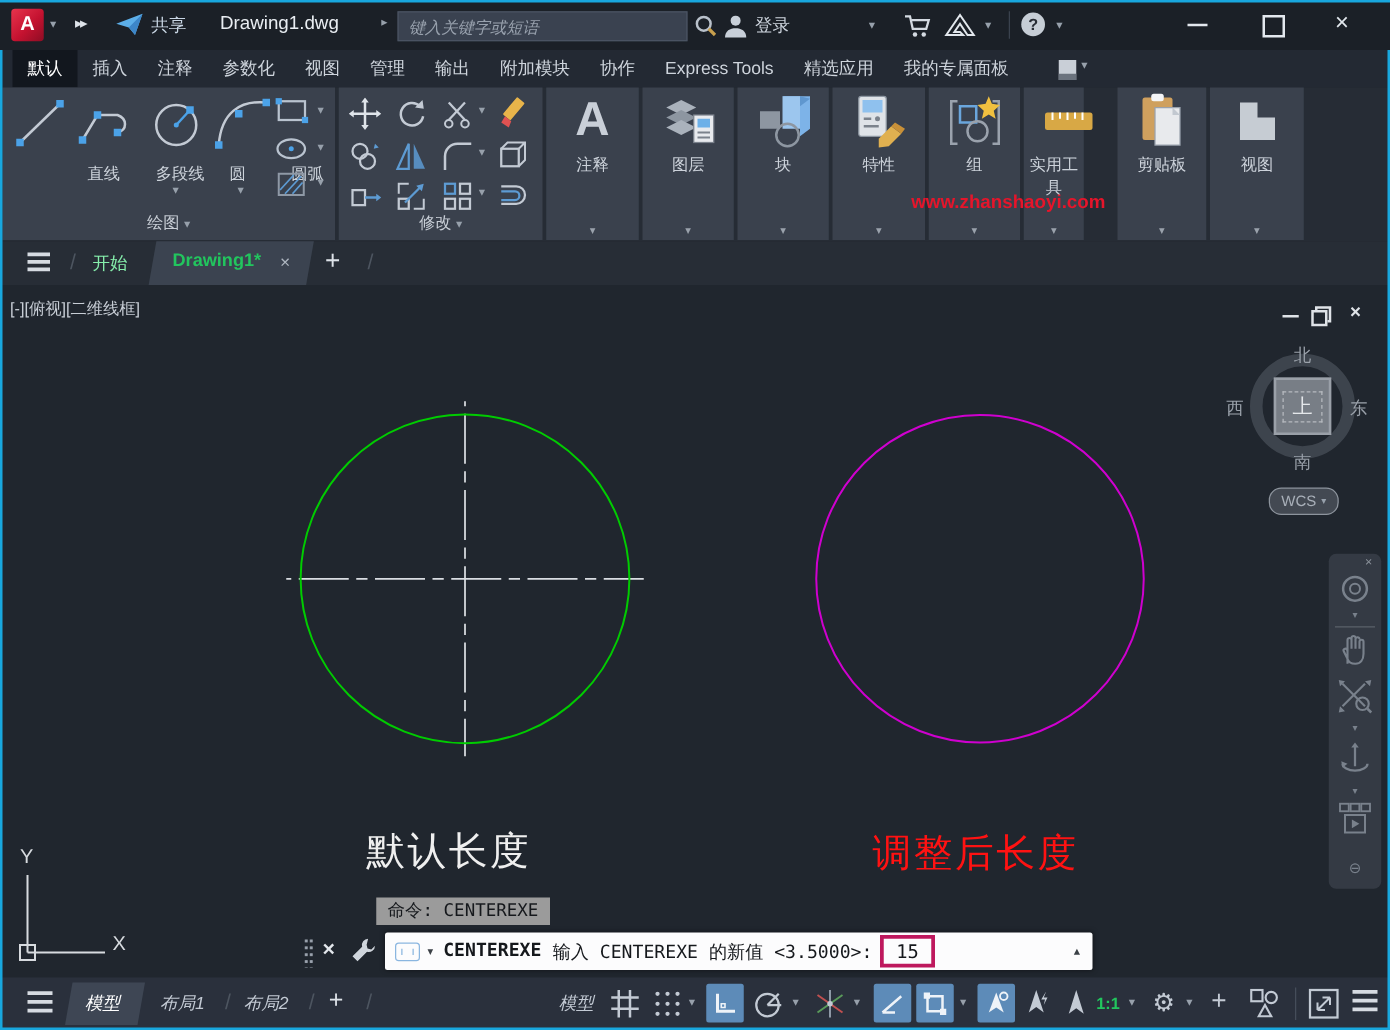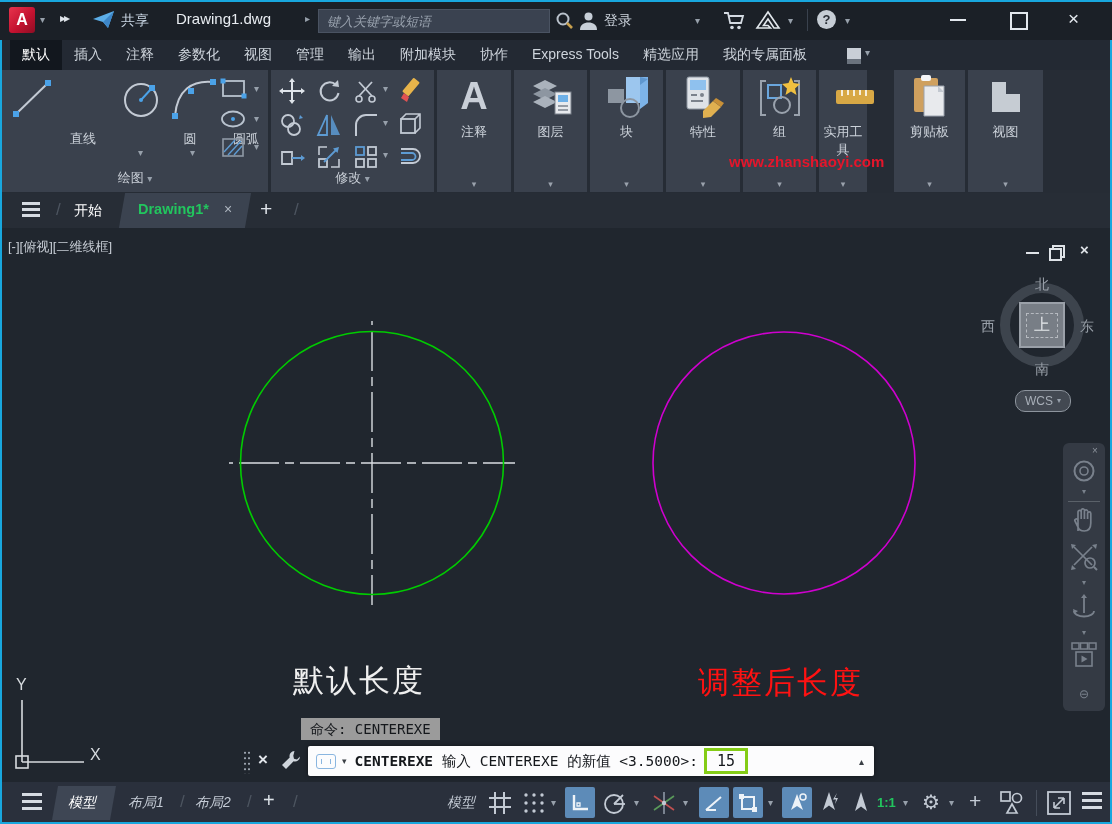--- a/index.html
+++ b/index.html
@@ -153,6 +153,15 @@
       </svg>
       <span class="toollbl">直线</span>
     </div>
+    <div class="t" style="left:56px;top:4px;width:60px;height:72px">
+      <svg width="56" height="50" viewBox="0 0 56 50">
+        <path d="M8 38L20 18h16c8 3 8 12 0 14" fill="none" stroke="#c3cad4" stroke-width="2"></path>
+        <rect x="5" y="35" width="6" height="6" fill="#4ba2e8"></rect>
+          <rect x="17" y="15" width="6" height="6" fill="#4ba2e8"></rect>
+          <rect x="33" y="29" width="6" height="6" fill="#4ba2e8"></rect>
+      </svg>
+      <span class="toollbl">多段线</span>
+    </div>
     <div class="t" style="left:116px;top:4px;width:48px;height:90px">
       <svg width="48" height="50" viewBox="0 0 48 50">
         <circle cx="23" cy="26" r="16" fill="none" stroke="#c3cad4" stroke-width="2"></circle>

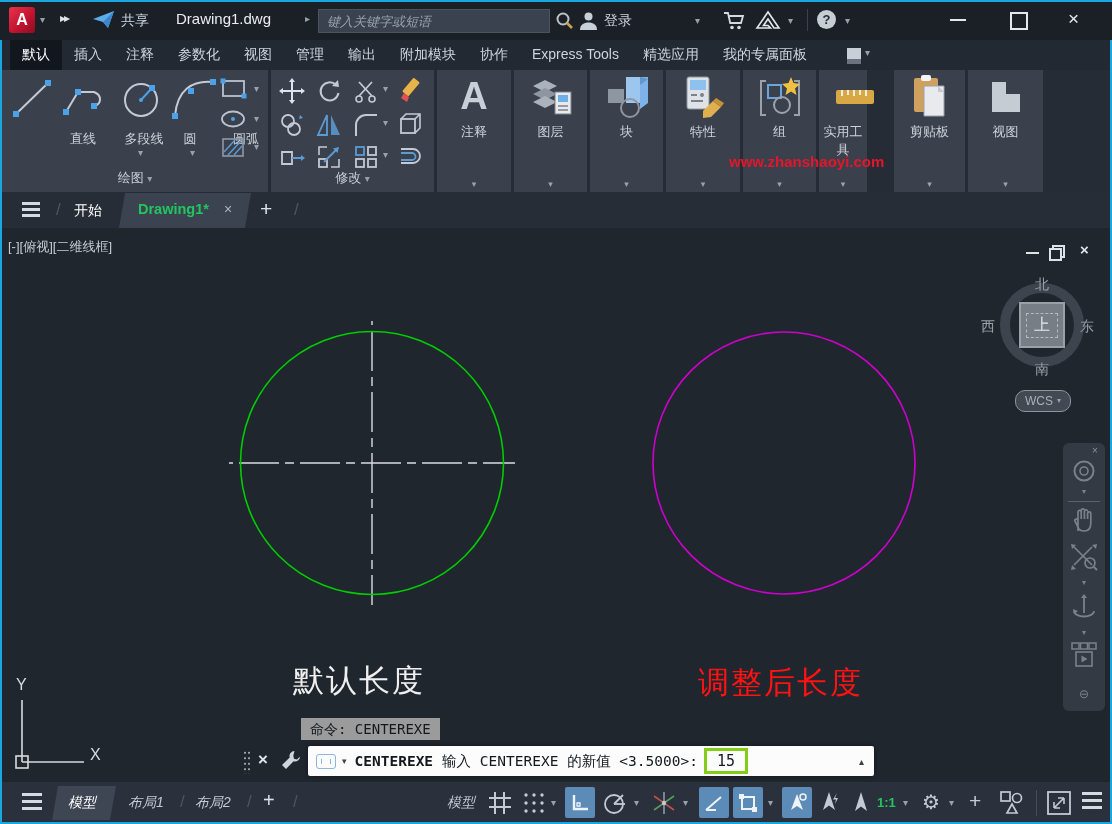--- a/index.html
+++ b/index.html
@@ -368,7 +368,7 @@
         <div class="burger small"></div>
       </div>
     <span class="t slash" style="left:56px;top:7px">/</span>
-    <span class="t" style="left:74px;top:9px;color:#ffffff;font-size:14px">开始</span>
+    <span class="t" style="left:74px;top:9px;color:#86efac;font-size:14px">开始</span>
     <div class="ftab-active"></div>
     <span class="t" style="left:138px;top:8px;color:#22c55e;font-size:14.5px;font-weight:bold">Drawing1*</span>
     <span class="t" style="left:224px;top:8px;color:#aeb6c0;font-size:14px">×</span>

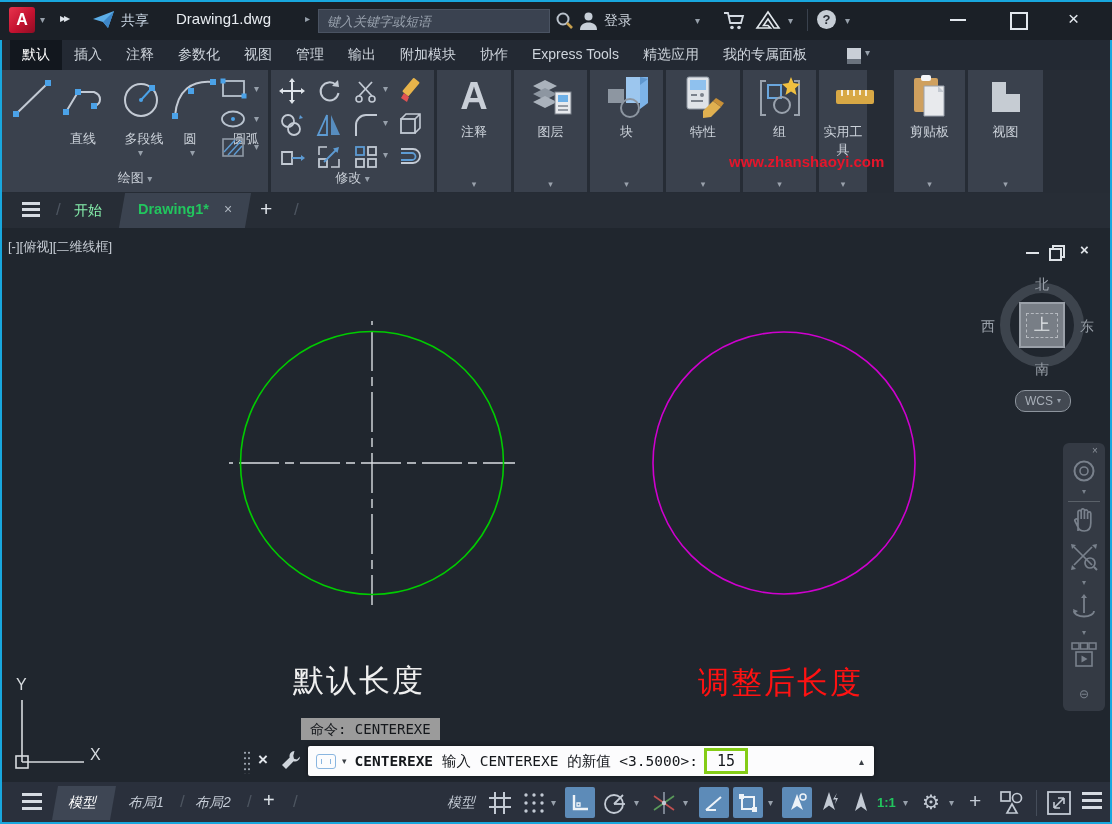--- a/index.html
+++ b/index.html
@@ -65,7 +65,7 @@
   .cmdwhite{position:absolute;left:308px;top:746px;width:566px;height:30px;background:#fcfcfd;
        border-radius:2px;box-shadow:0 0 4px rgba(0,0,0,0.5);display:flex;align-items:center;}
   .cmdtext{color:#15181c;font-size:14.5px;white-space:nowrap;}
-  .valbox{border:3px solid #84cc16;padding:0 10px;margin-left:6px;color:#15181c;font-size:15px;line-height:20px;}
+  .valbox{border:3px solid #be185d;padding:0 10px;margin-left:6px;color:#15181c;font-size:15px;line-height:20px;}
   
   .statusbar{position:absolute;left:0;top:782px;width:1112px;height:42px;background:#2a303c;}
   .sb-tab{color:#c3cad4;font-size:14px;font-style:italic;}

